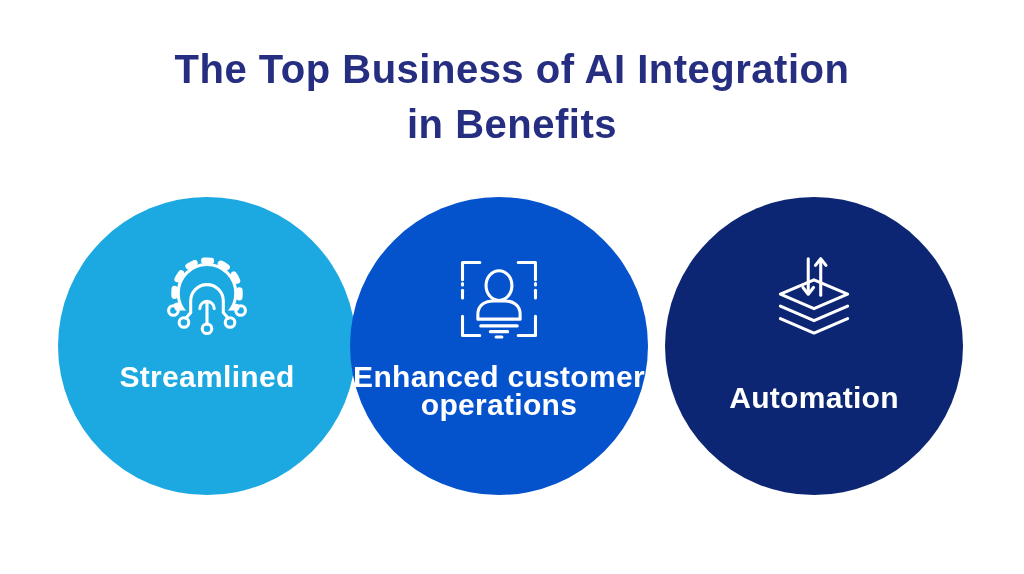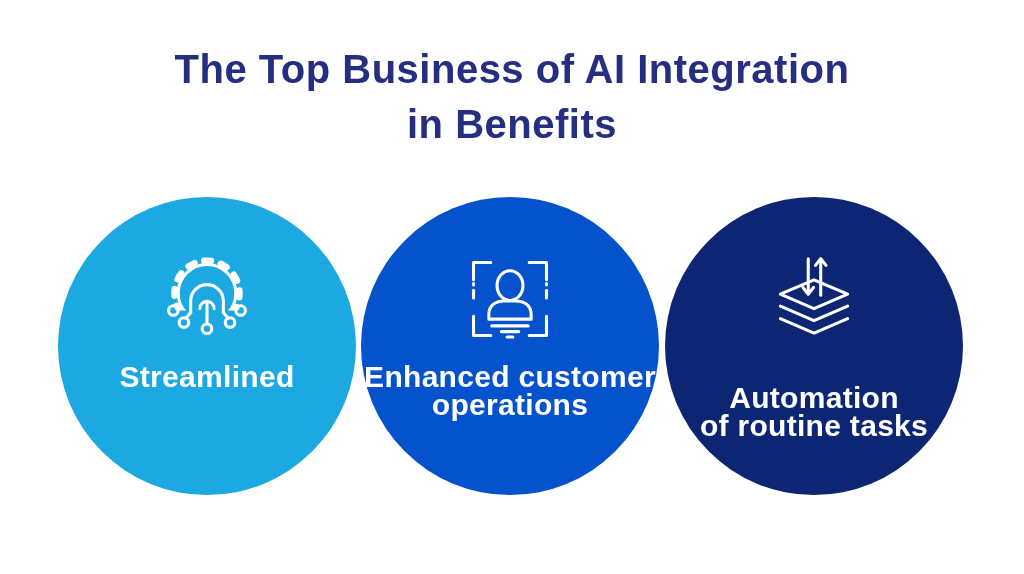--- a/index.html
+++ b/index.html
@@ -42,7 +42,7 @@
     box-sizing: border-box;
   }
   .circle.c1 { left: 58px;  background: var(--circle1, #1ca9e2); }
-  .circle.c2 { left: 361px; background: var(--circle2, #0552cd); }
+  .circle.c2 { left: 350px; background: var(--circle2, #0552cd); }
   .circle.c3 { left: 665px; background: var(--circle3, #0d2674); gap: 21px; }
   .icon-wrap {
     width: 96px;

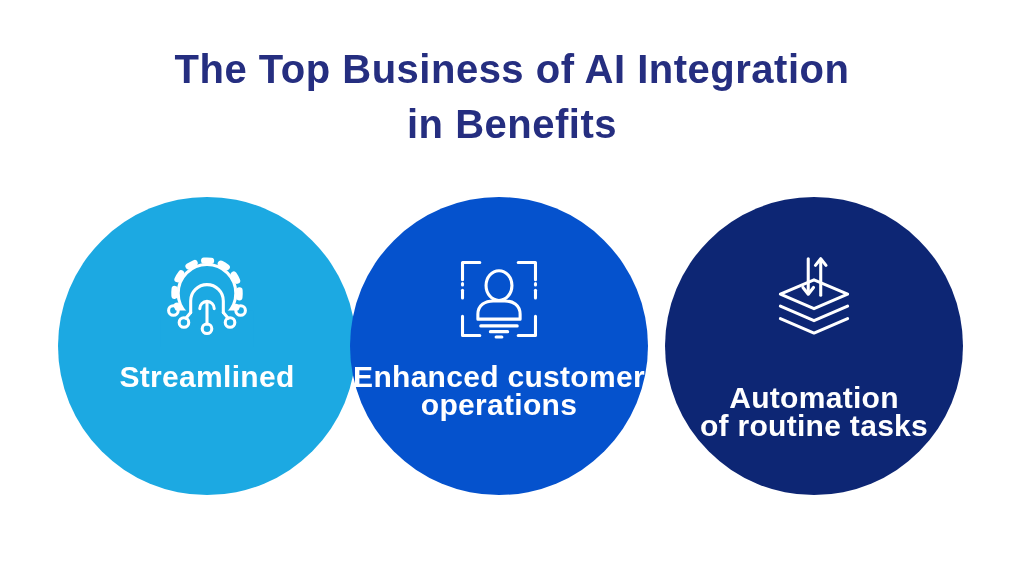--- a/index.html
+++ b/index.html
@@ -144,7 +144,6 @@
     </div>
     <div class="label">
       <span>Automation</span>
-      <span>of routine tasks</span>
     </div>
   </div>
 

